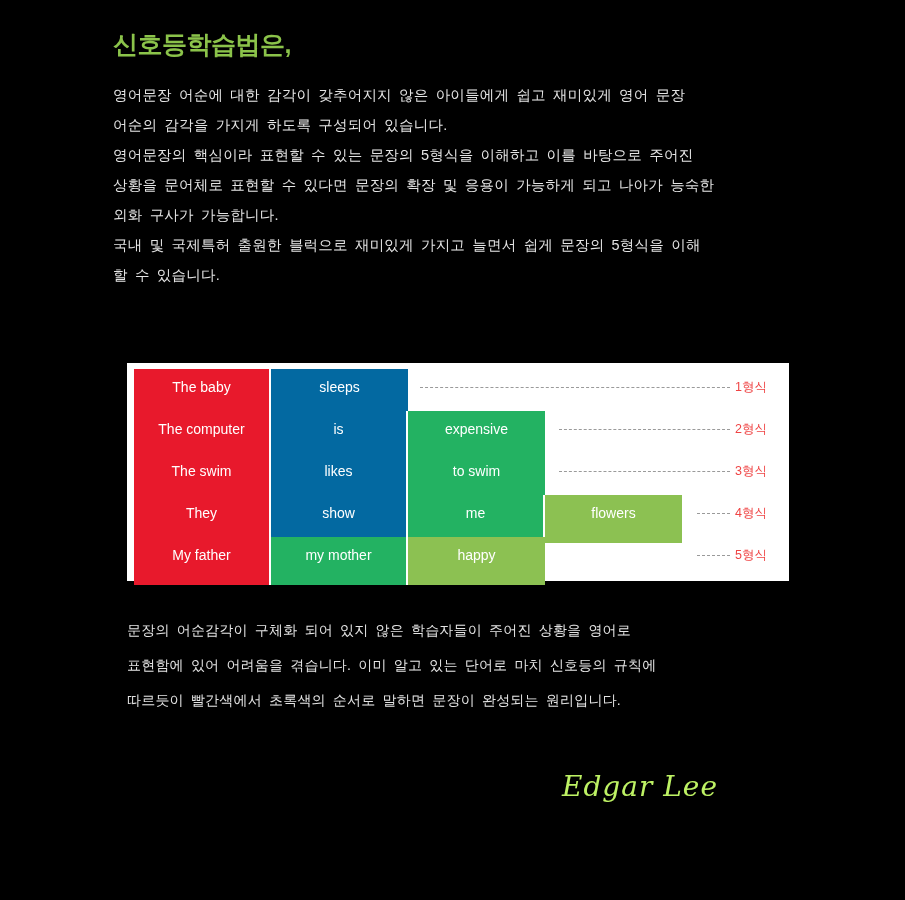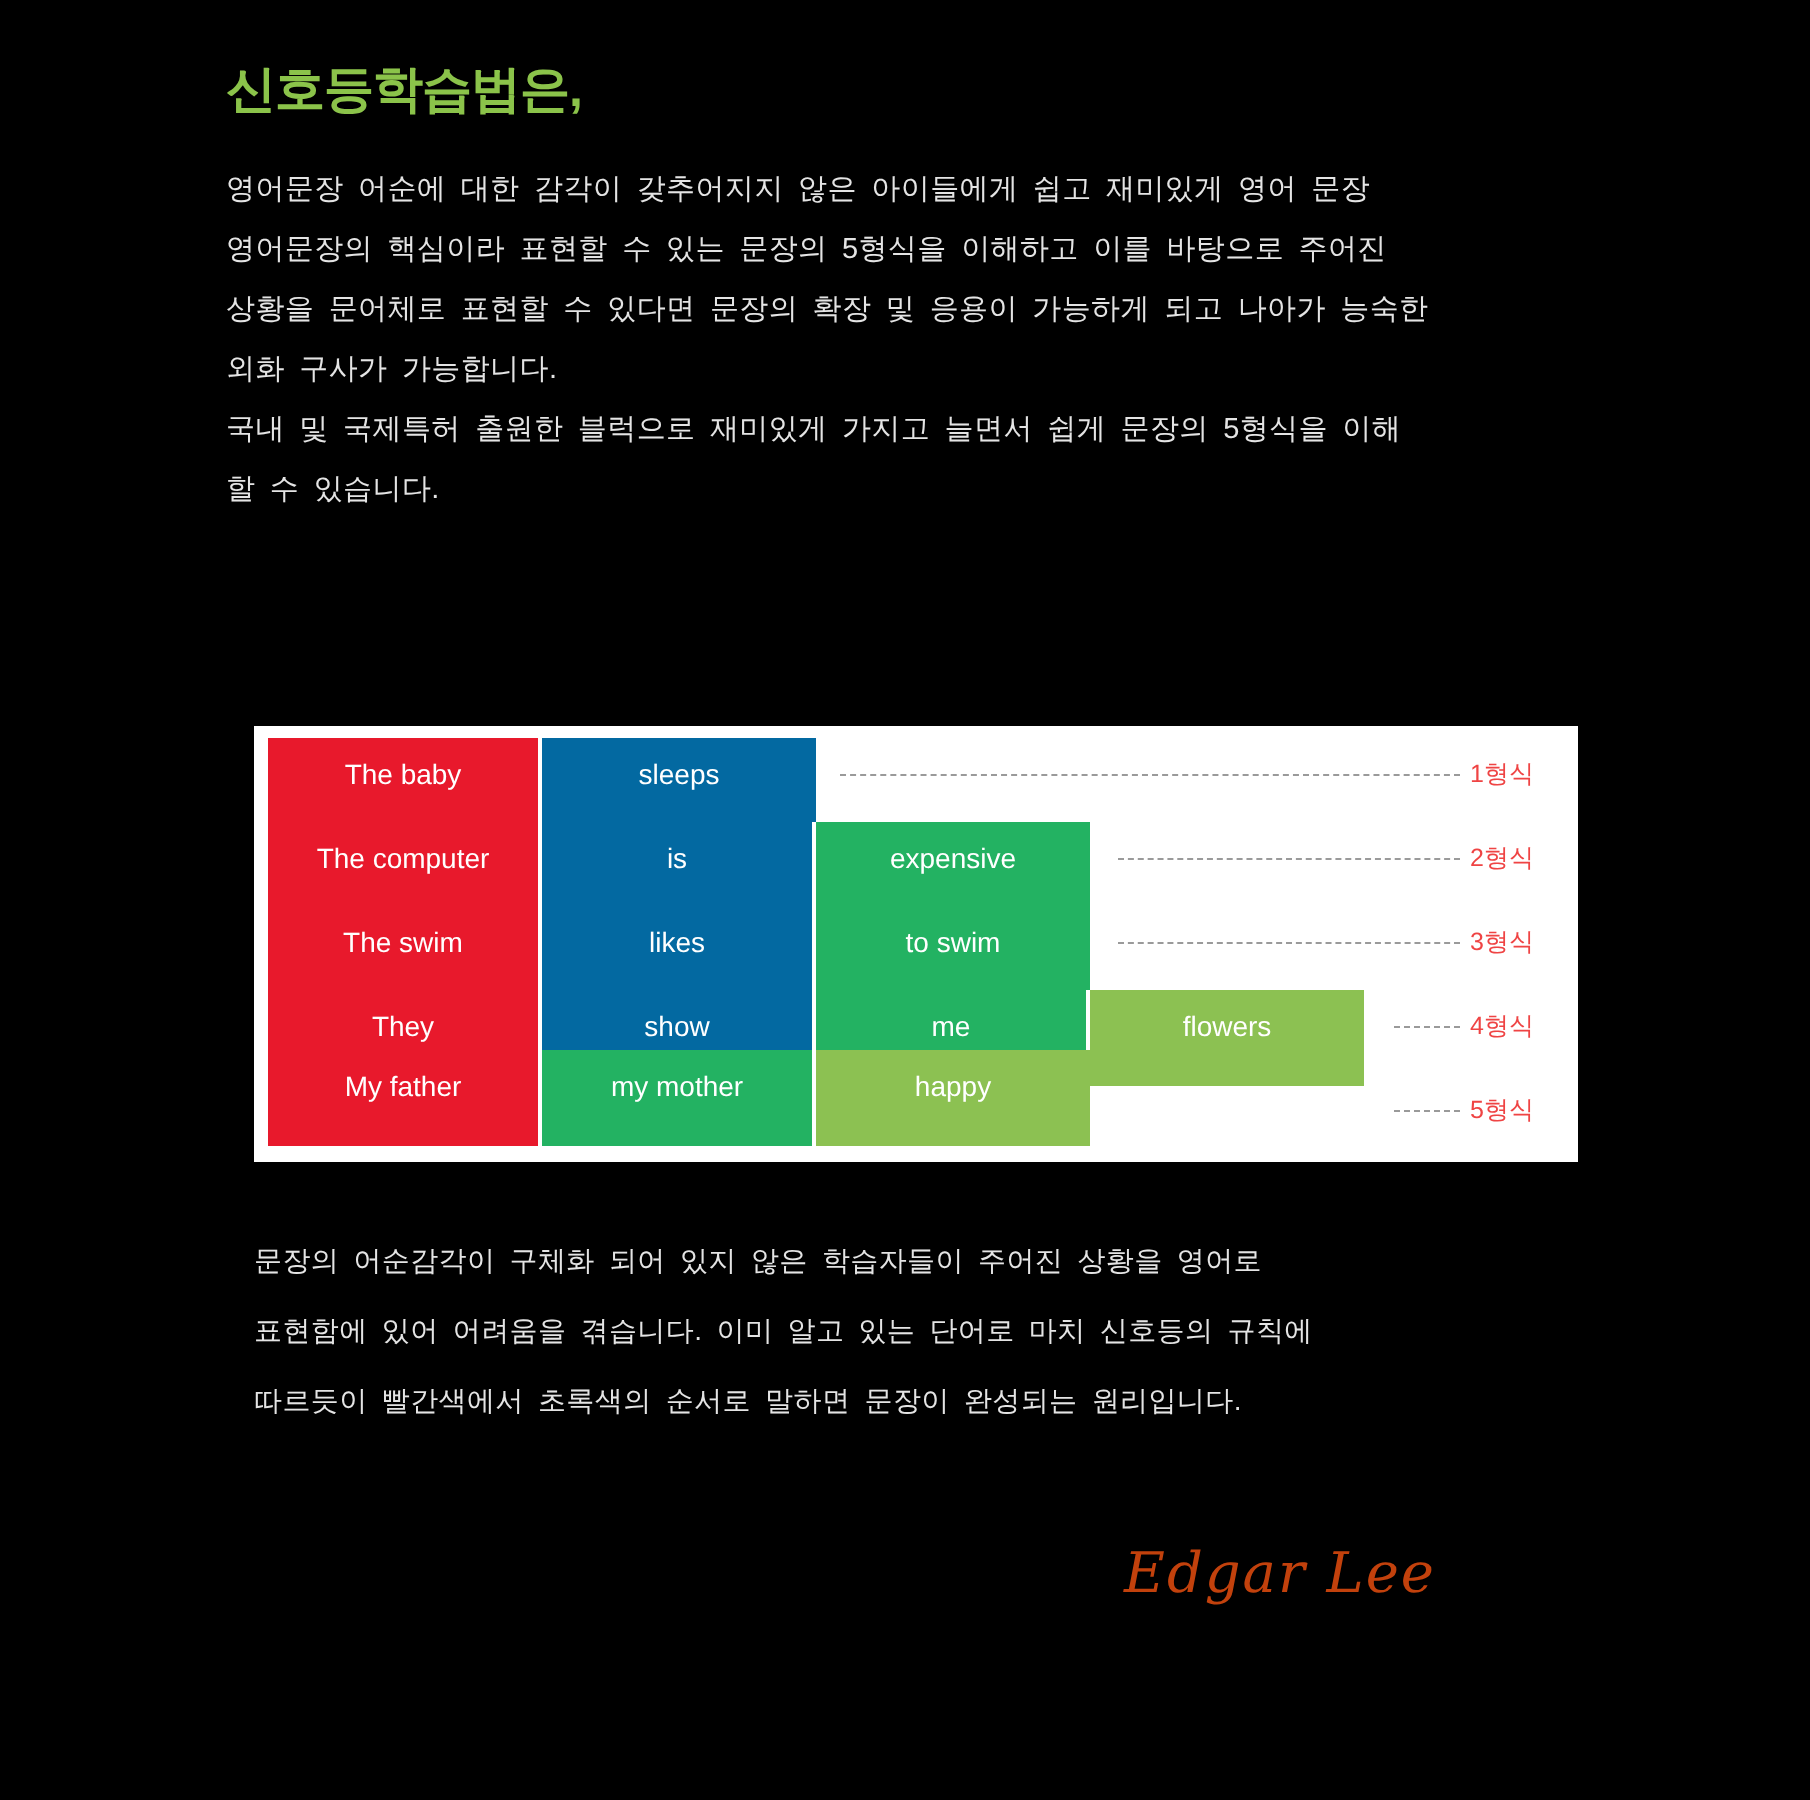--- a/index.html
+++ b/index.html
@@ -140,6 +140,7 @@
 
   <div class="intro">
     <p>영어문장 어순에 대한 감각이 갖추어지지 않은 아이들에게 쉽고 재미있게 영어 문장</p>
+    <p>어순의 감각을 가지게 하도록 구성되어 있습니다.</p>
     <p>영어문장의 핵심이라 표현할 수 있는 문장의 5형식을 이해하고 이를 바탕으로 주어진</p>
     <p>상황을 문어체로 표현할 수 있다면 문장의 확장 및 응용이 가능하게 되고 나아가 능숙한</p>
     <p>외화 구사가 가능합니다.</p>

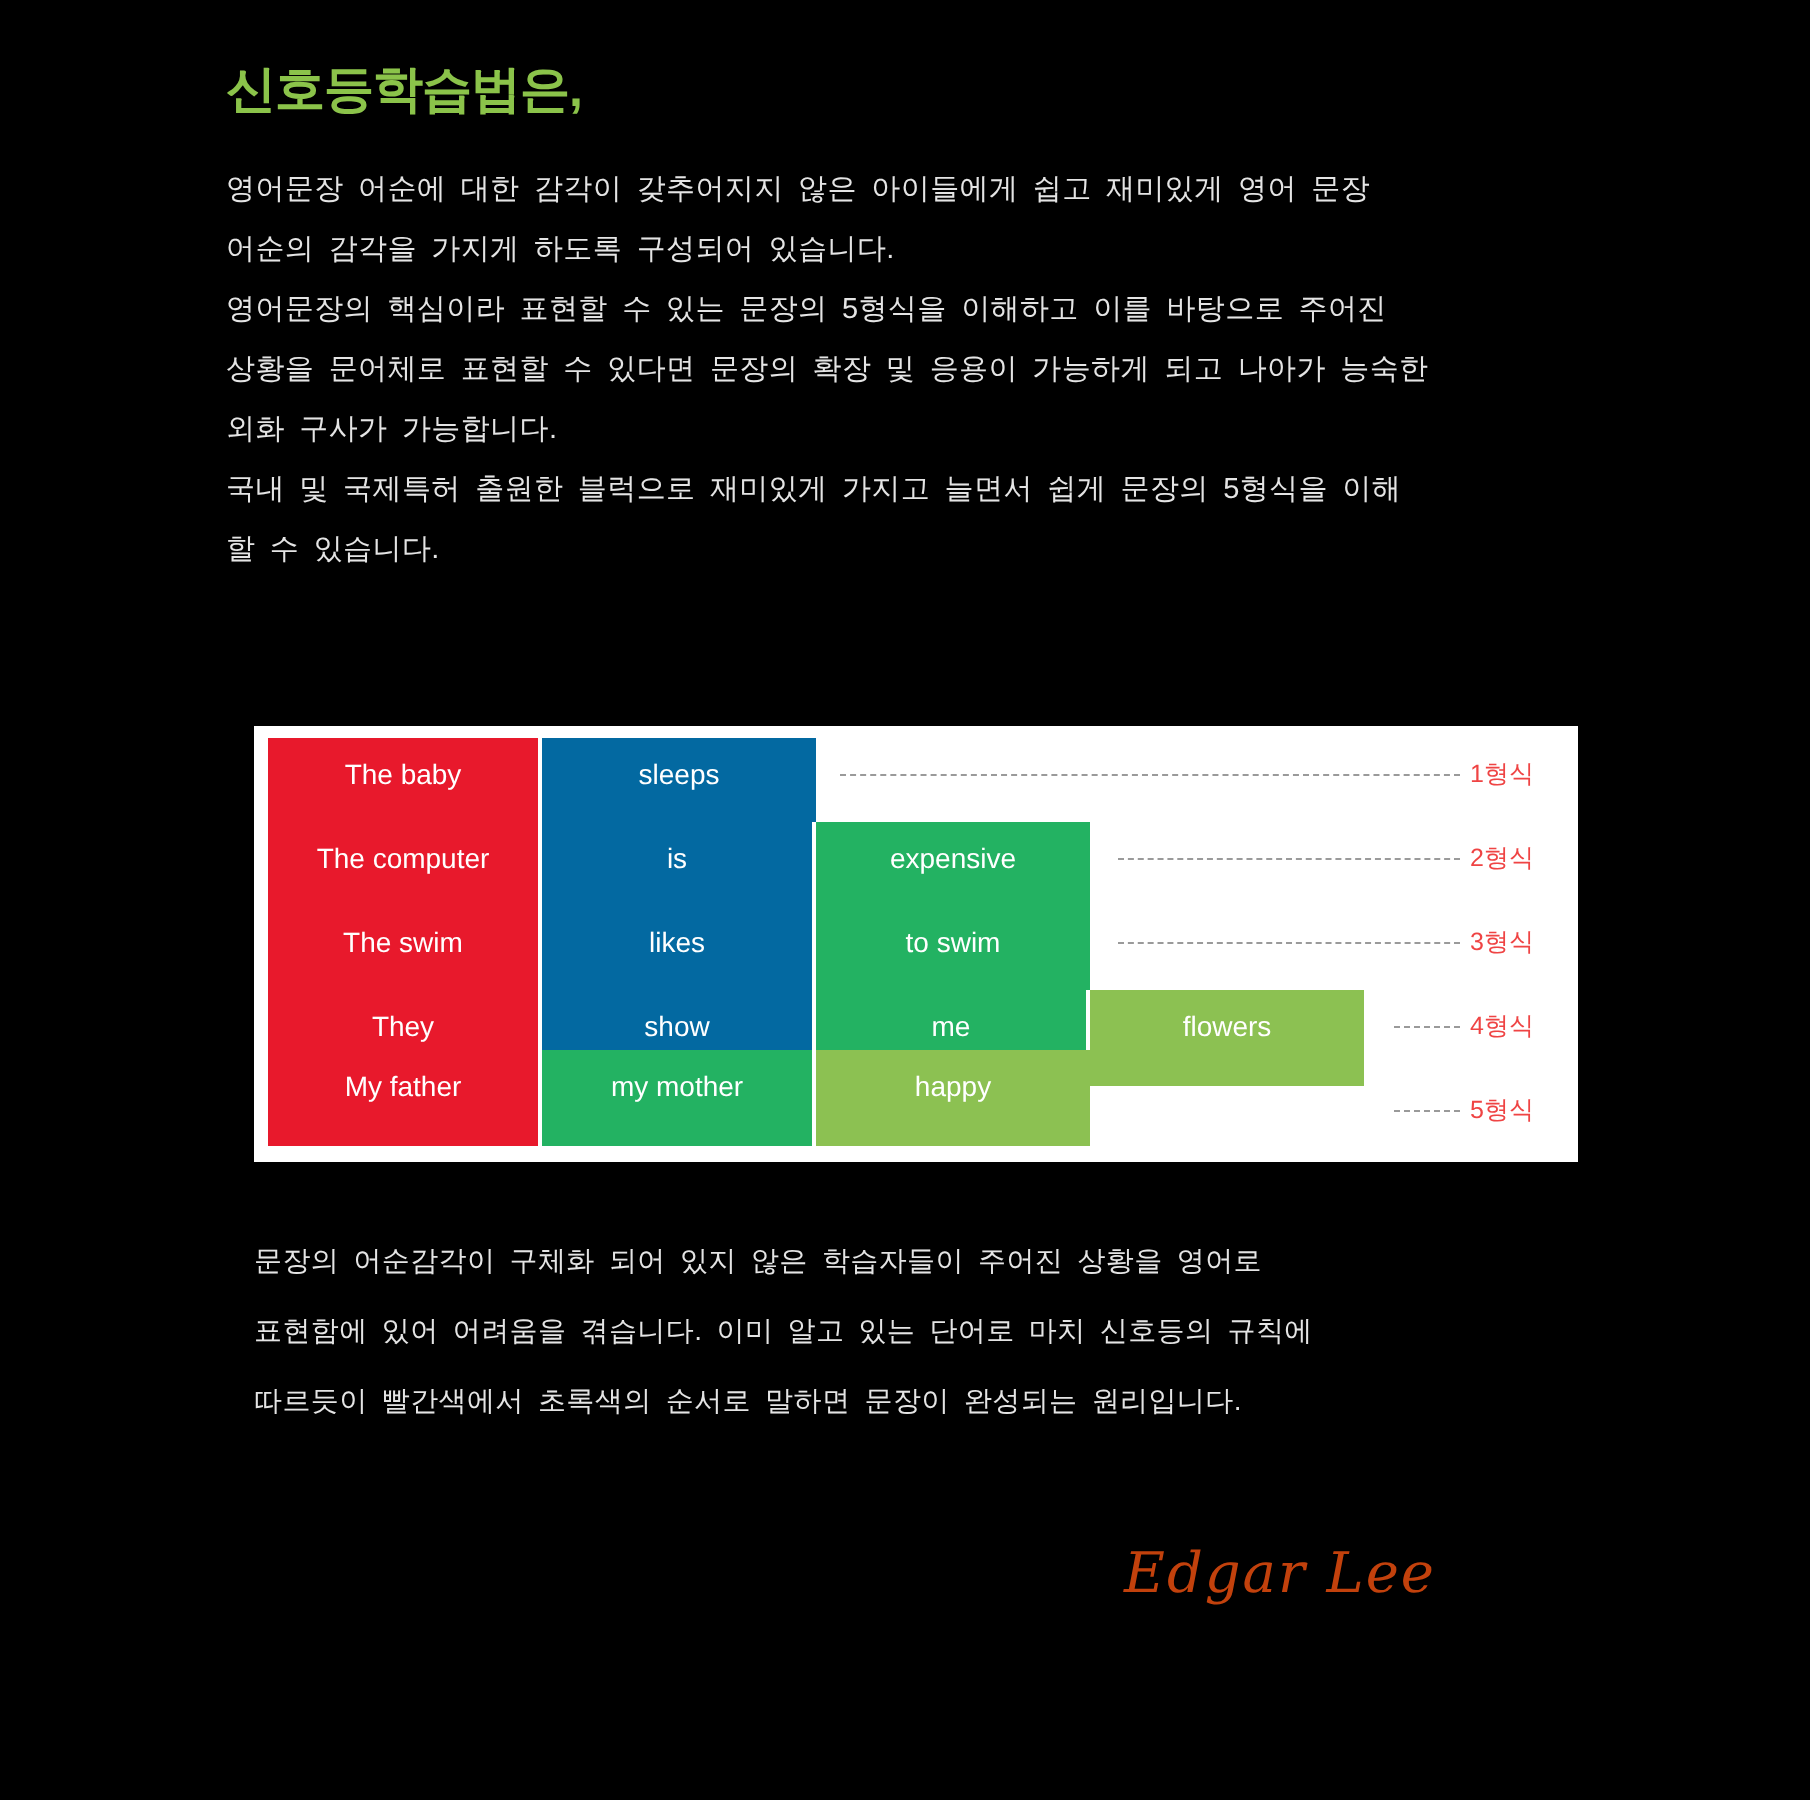--- a/index.html
+++ b/index.html
@@ -70,7 +70,7 @@
     height: 36px;
     margin-bottom: 6px;
   }
-  .row:last-child { margin-bottom: 4px; align-items: flex-end; }
+  .row:last-child { margin-bottom: 4px; }
   .cell {
     height: 48px;
     line-height: 36px;

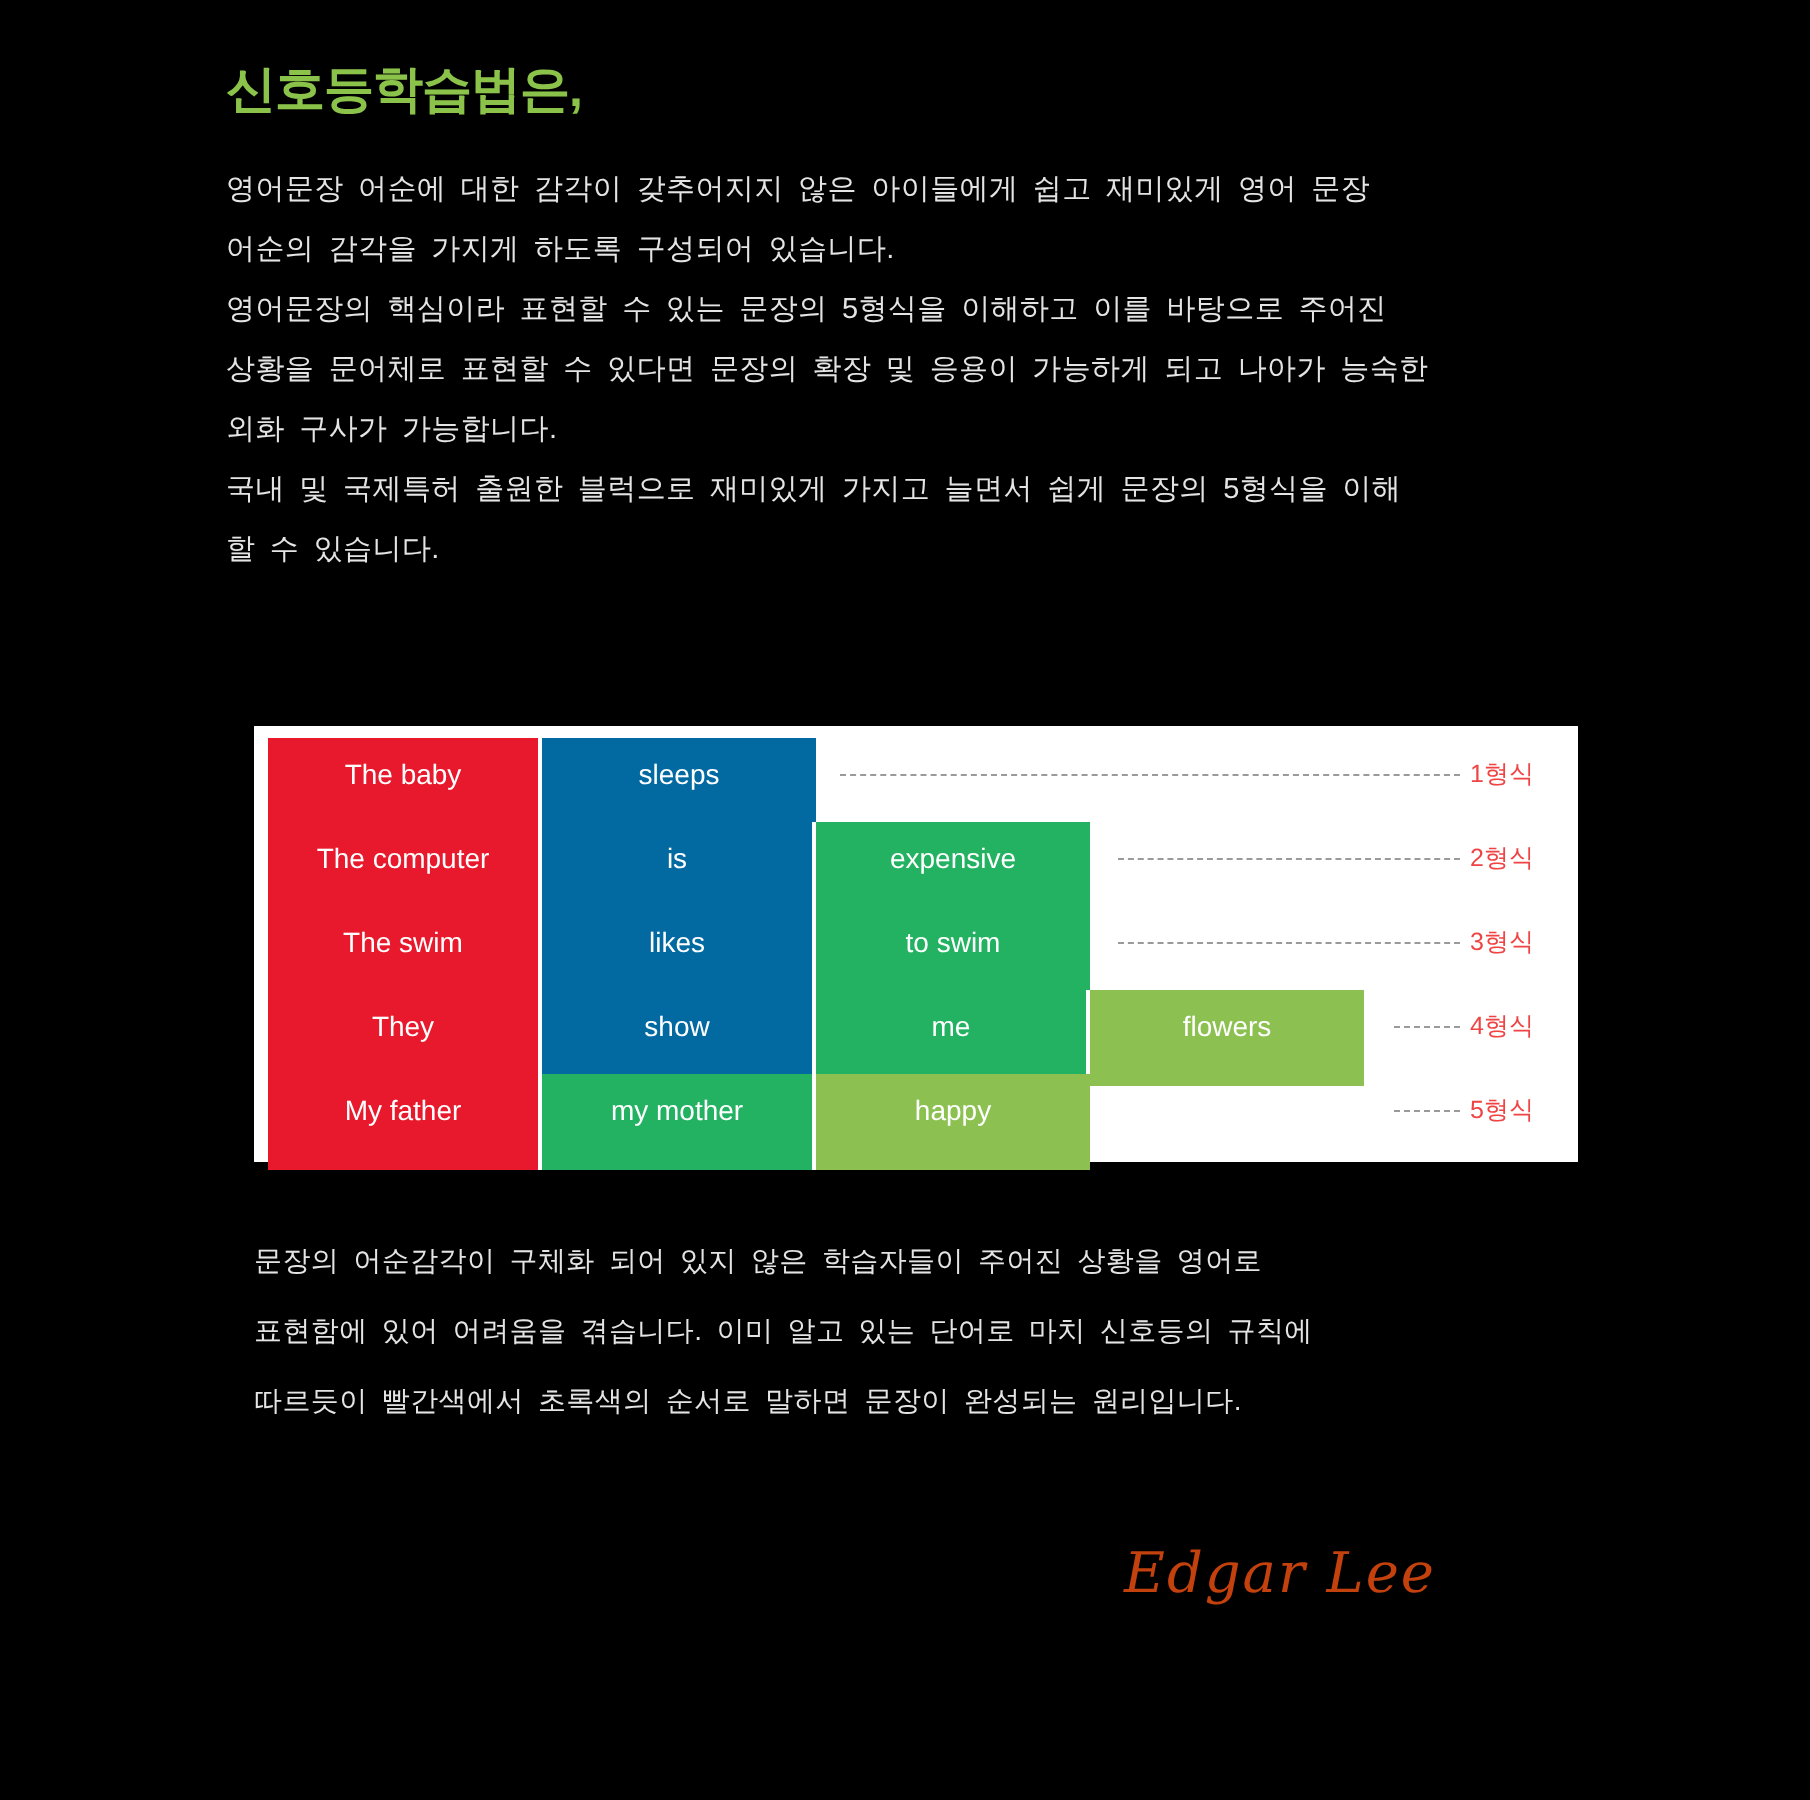--- a/index.html
+++ b/index.html
@@ -124,7 +124,7 @@
     top: 770px;
     width: 200px;
     text-align: center;
-    color: #c2410c;
+    color: #bef264;
     font-family: "DejaVu Serif", serif;
     font-style: italic;
     font-size: 28px;

